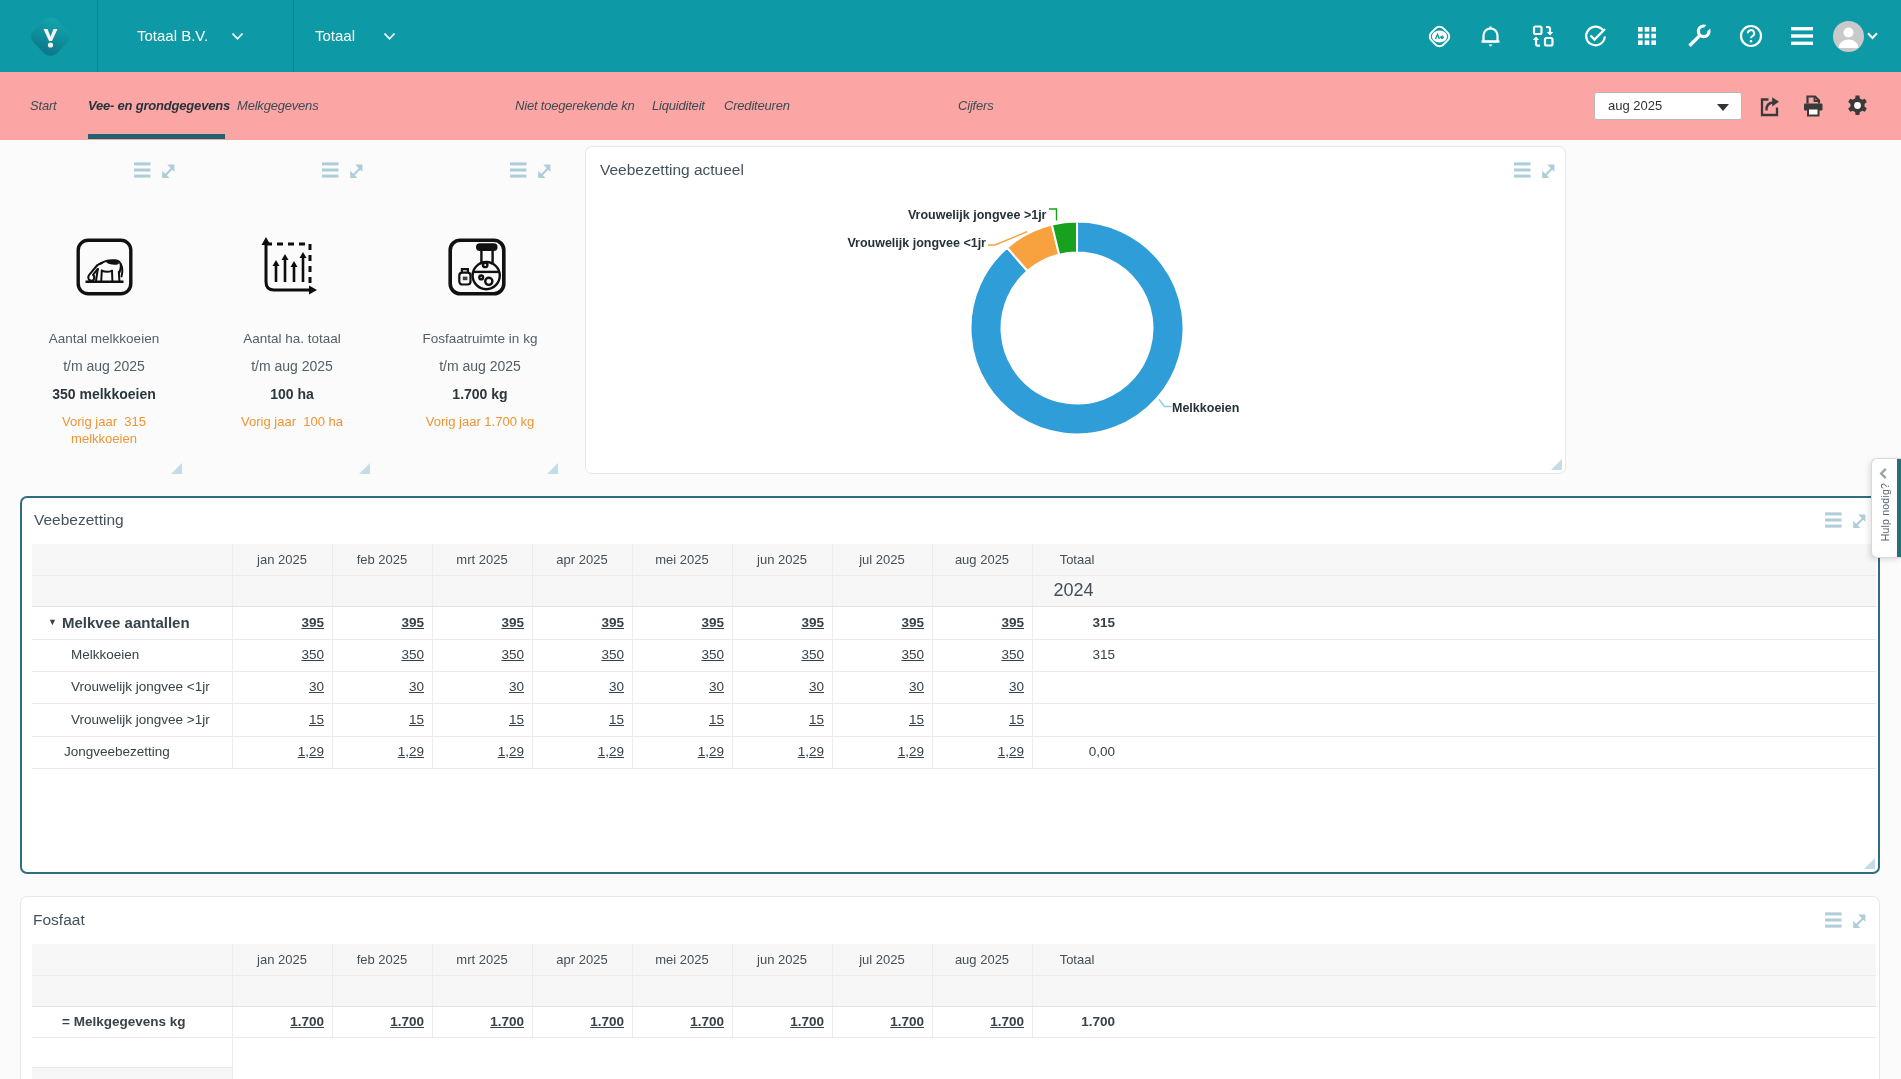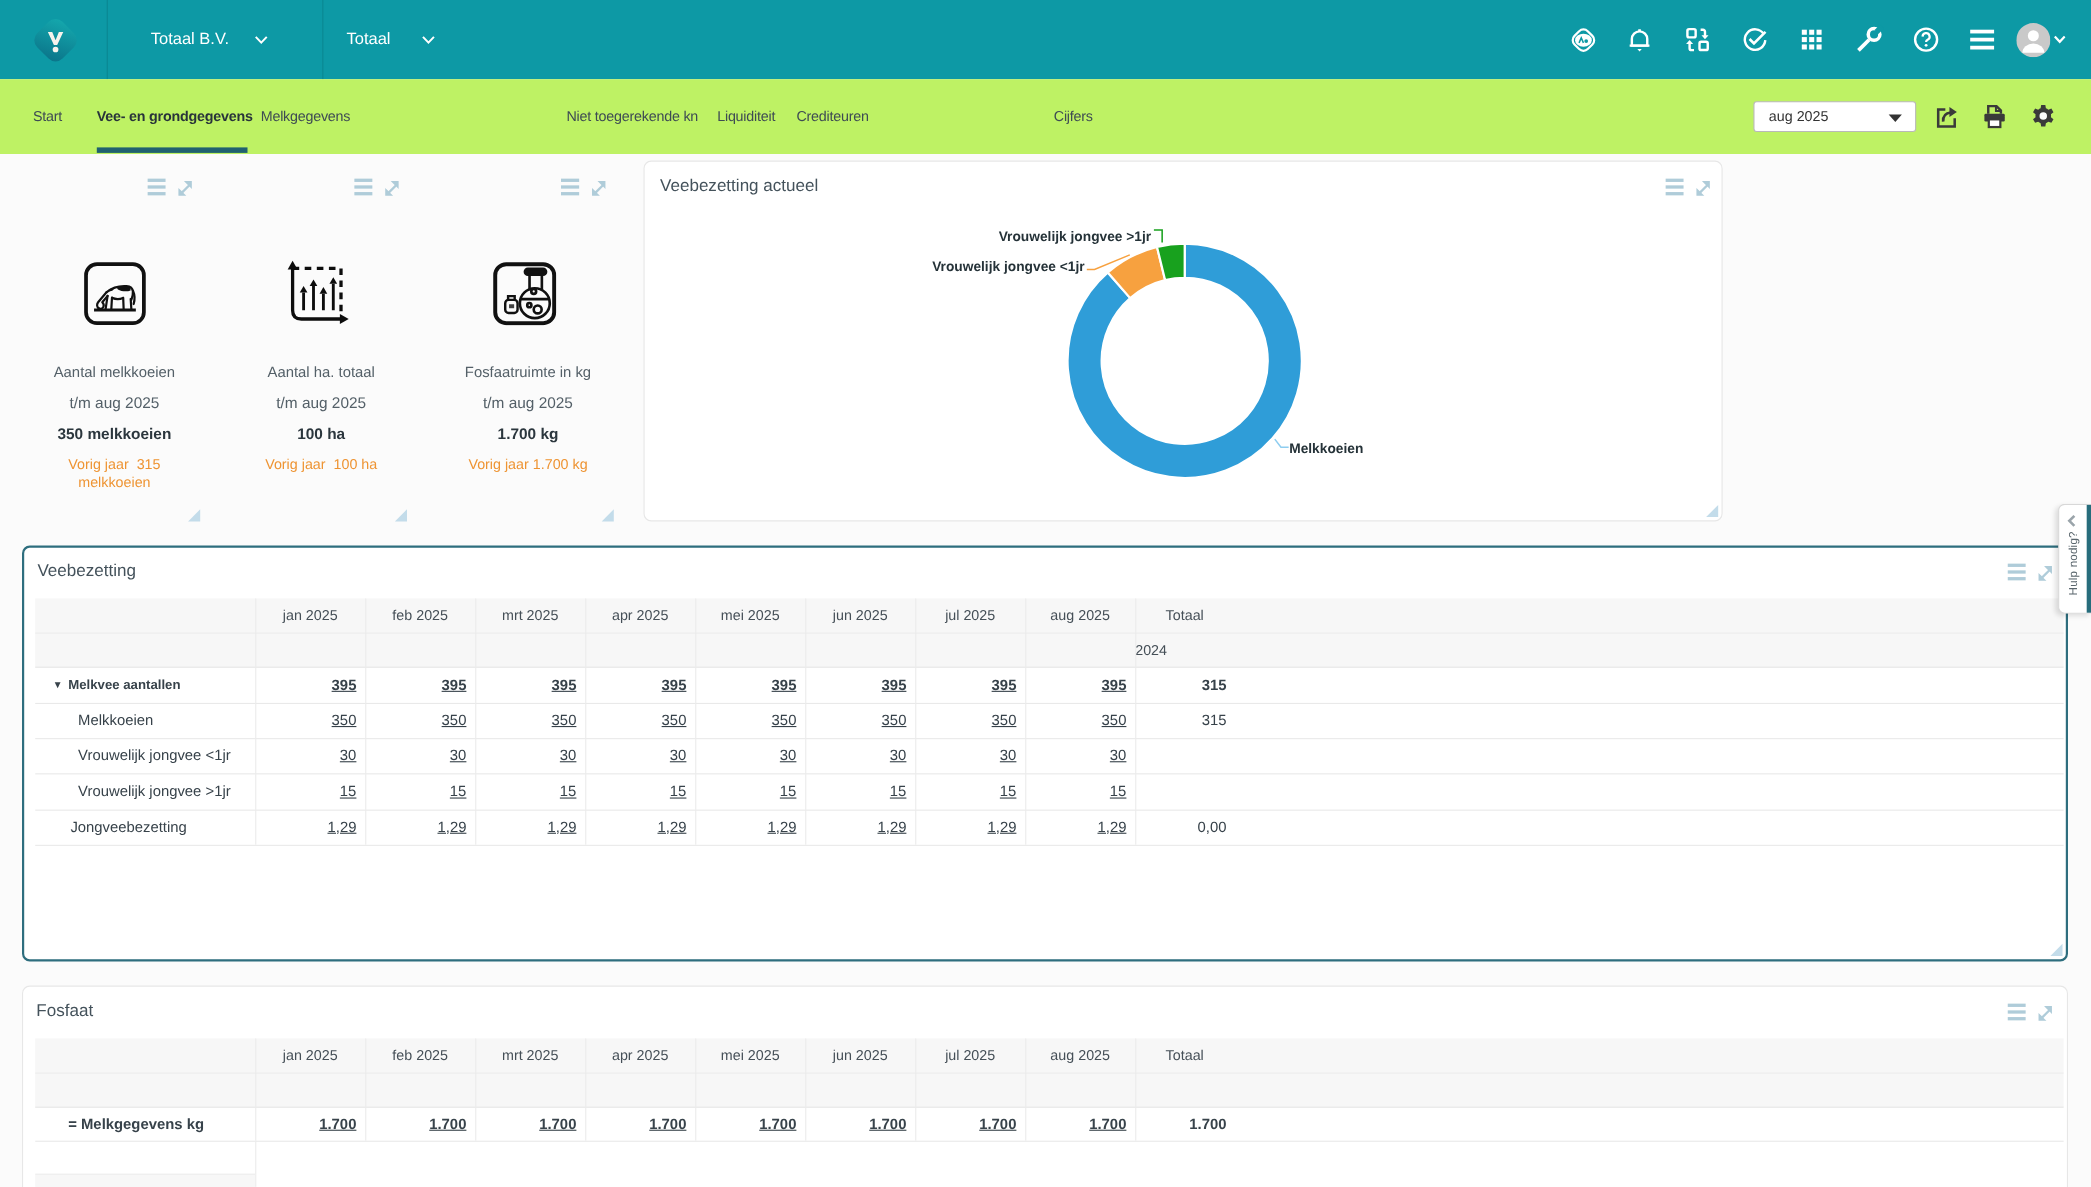--- a/index.html
+++ b/index.html
@@ -13,7 +13,7 @@
 .hdrtxt { position:absolute; color:#ffffff; font-size:15px; line-height:72px; }
 
 
-#nav { position:absolute; left:0; top:72px; width:1901px; height:68px; background:#bef264; }
+#nav { position:absolute; left:0; top:72px; width:1901px; height:68px; background:#fca5a5;font-style:italic; }
 .tab { position:absolute; top:0; height:68px; line-height:68px; font-size:13px; letter-spacing:-0.2px; color:#3e4b53; white-space:nowrap; }
 .tab.active { font-weight:bold; color:#28333a; }
 #tabline { position:absolute; left:88px; top:134px; width:137px; height:5px; background:#20616f; }

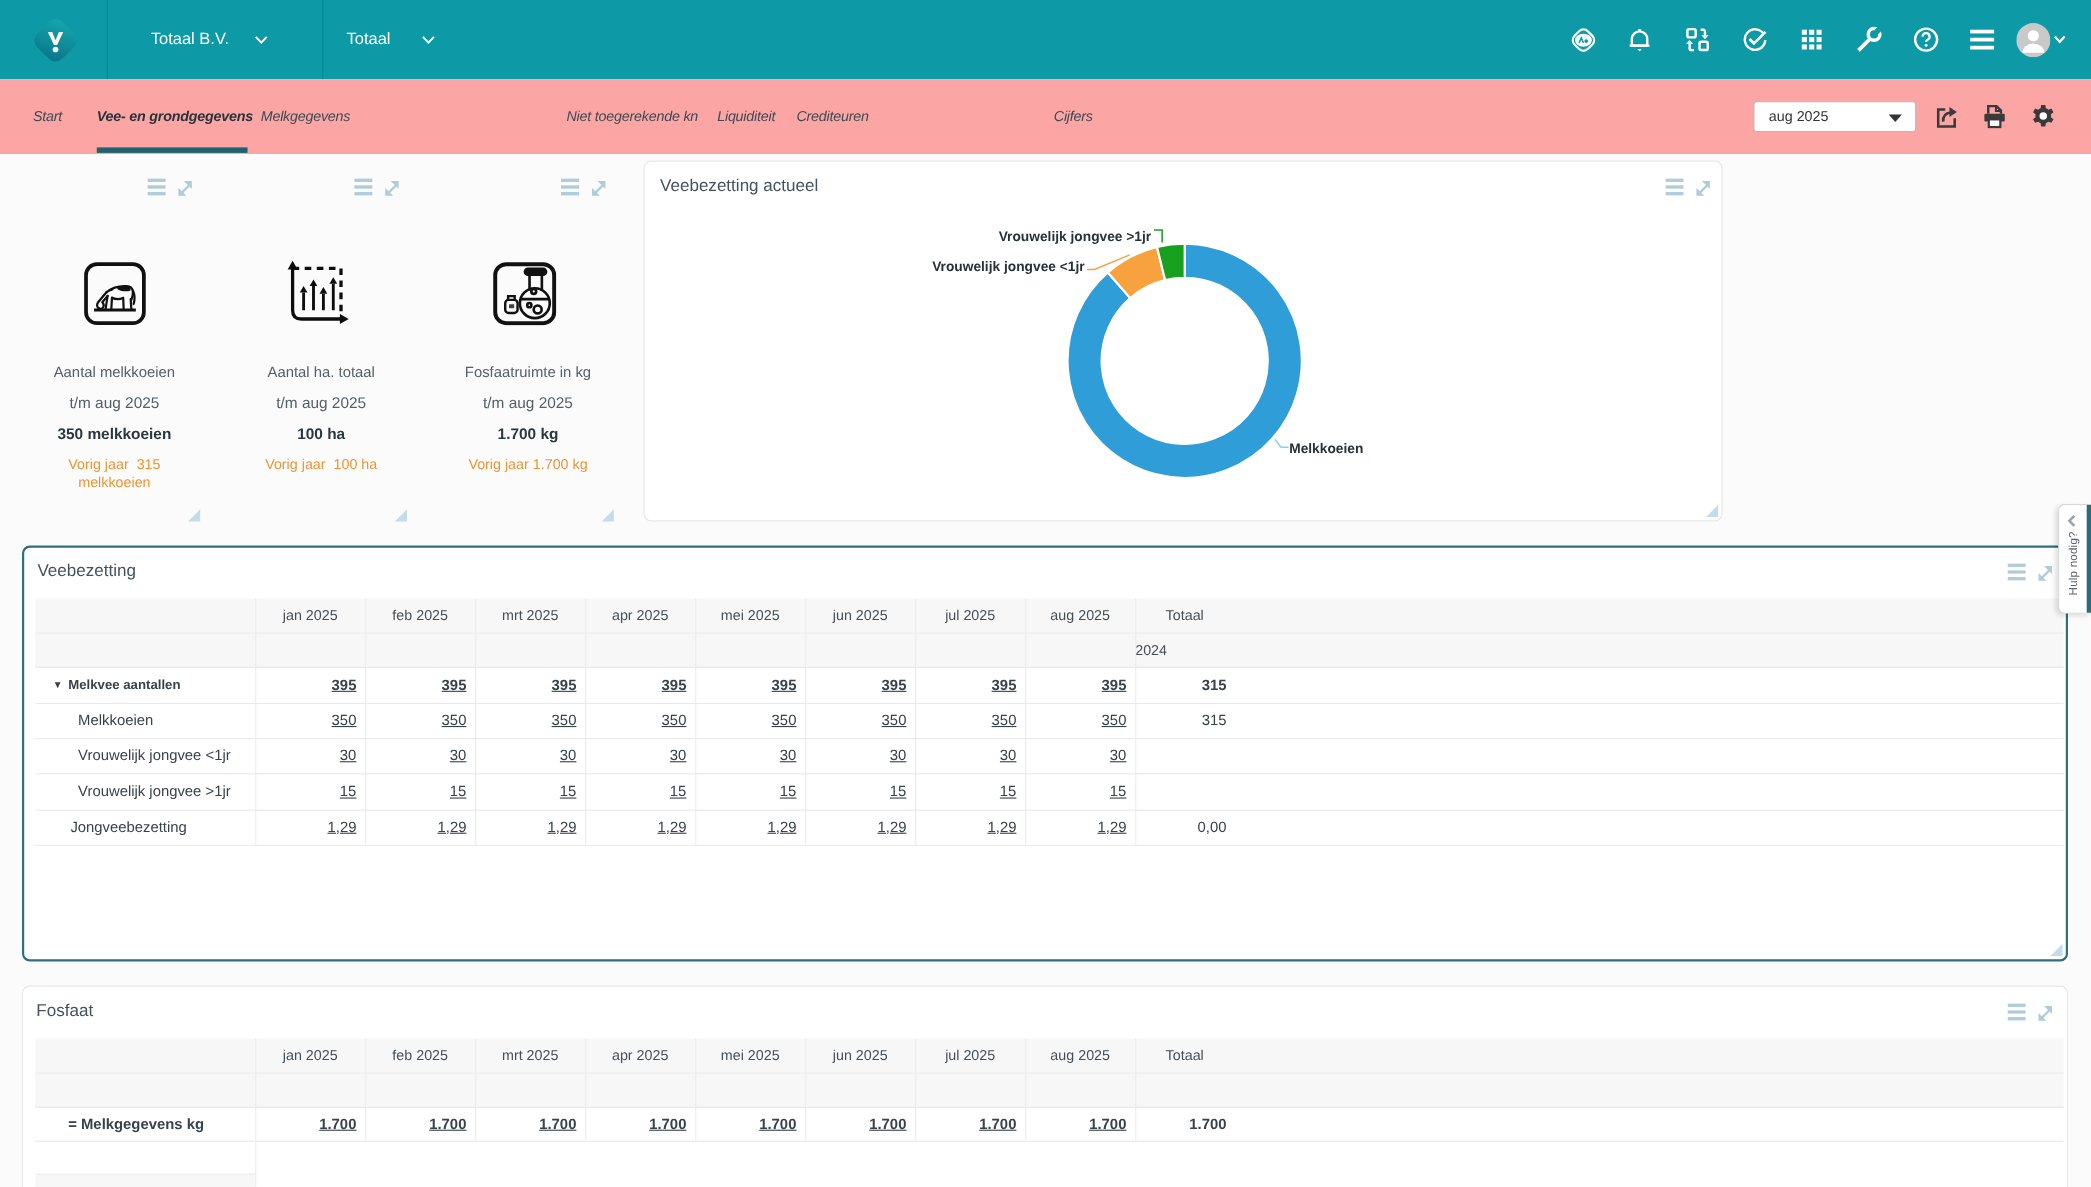--- a/index.html
+++ b/index.html
@@ -344,7 +344,7 @@
 <div class="abs mon" style="left:932px;top:544px;width:100px;height:31px;line-height:31px;font-size:13px;color:#454f57">aug 2025</div>
 <div class="abs mon" style="left:1032px;top:544px;width:90px;height:31px;line-height:31px;font-size:13px;color:#454f57">Totaal</div>
 <div class="abs" style="left:32px;top:575px;width:1844px;height:31px;background:#f7f7f7"></div>
-<div class="abs" style="left:1032px;top:575px;width:83px;height:31px;line-height:31px;font-size:13px;color:#454f57;text-align:left">2024</div>
+<div class="abs" style="left:1032px;top:575px;width:83px;height:31px;line-height:31px;font-size:18px;color:#454f57;text-align:center">2024</div>
 <div class="abs" style="left:32px;top:575px;width:1844px;height:1px;background:#ececec"></div>
 <div class="abs" style="left:32px;top:606px;width:1844px;height:1px;background:#e3e3e3"></div>
 <div class="abs" style="left:48px;top:606px;height:33px;line-height:33px;font-size:9px;color:#37424a">▼</div>

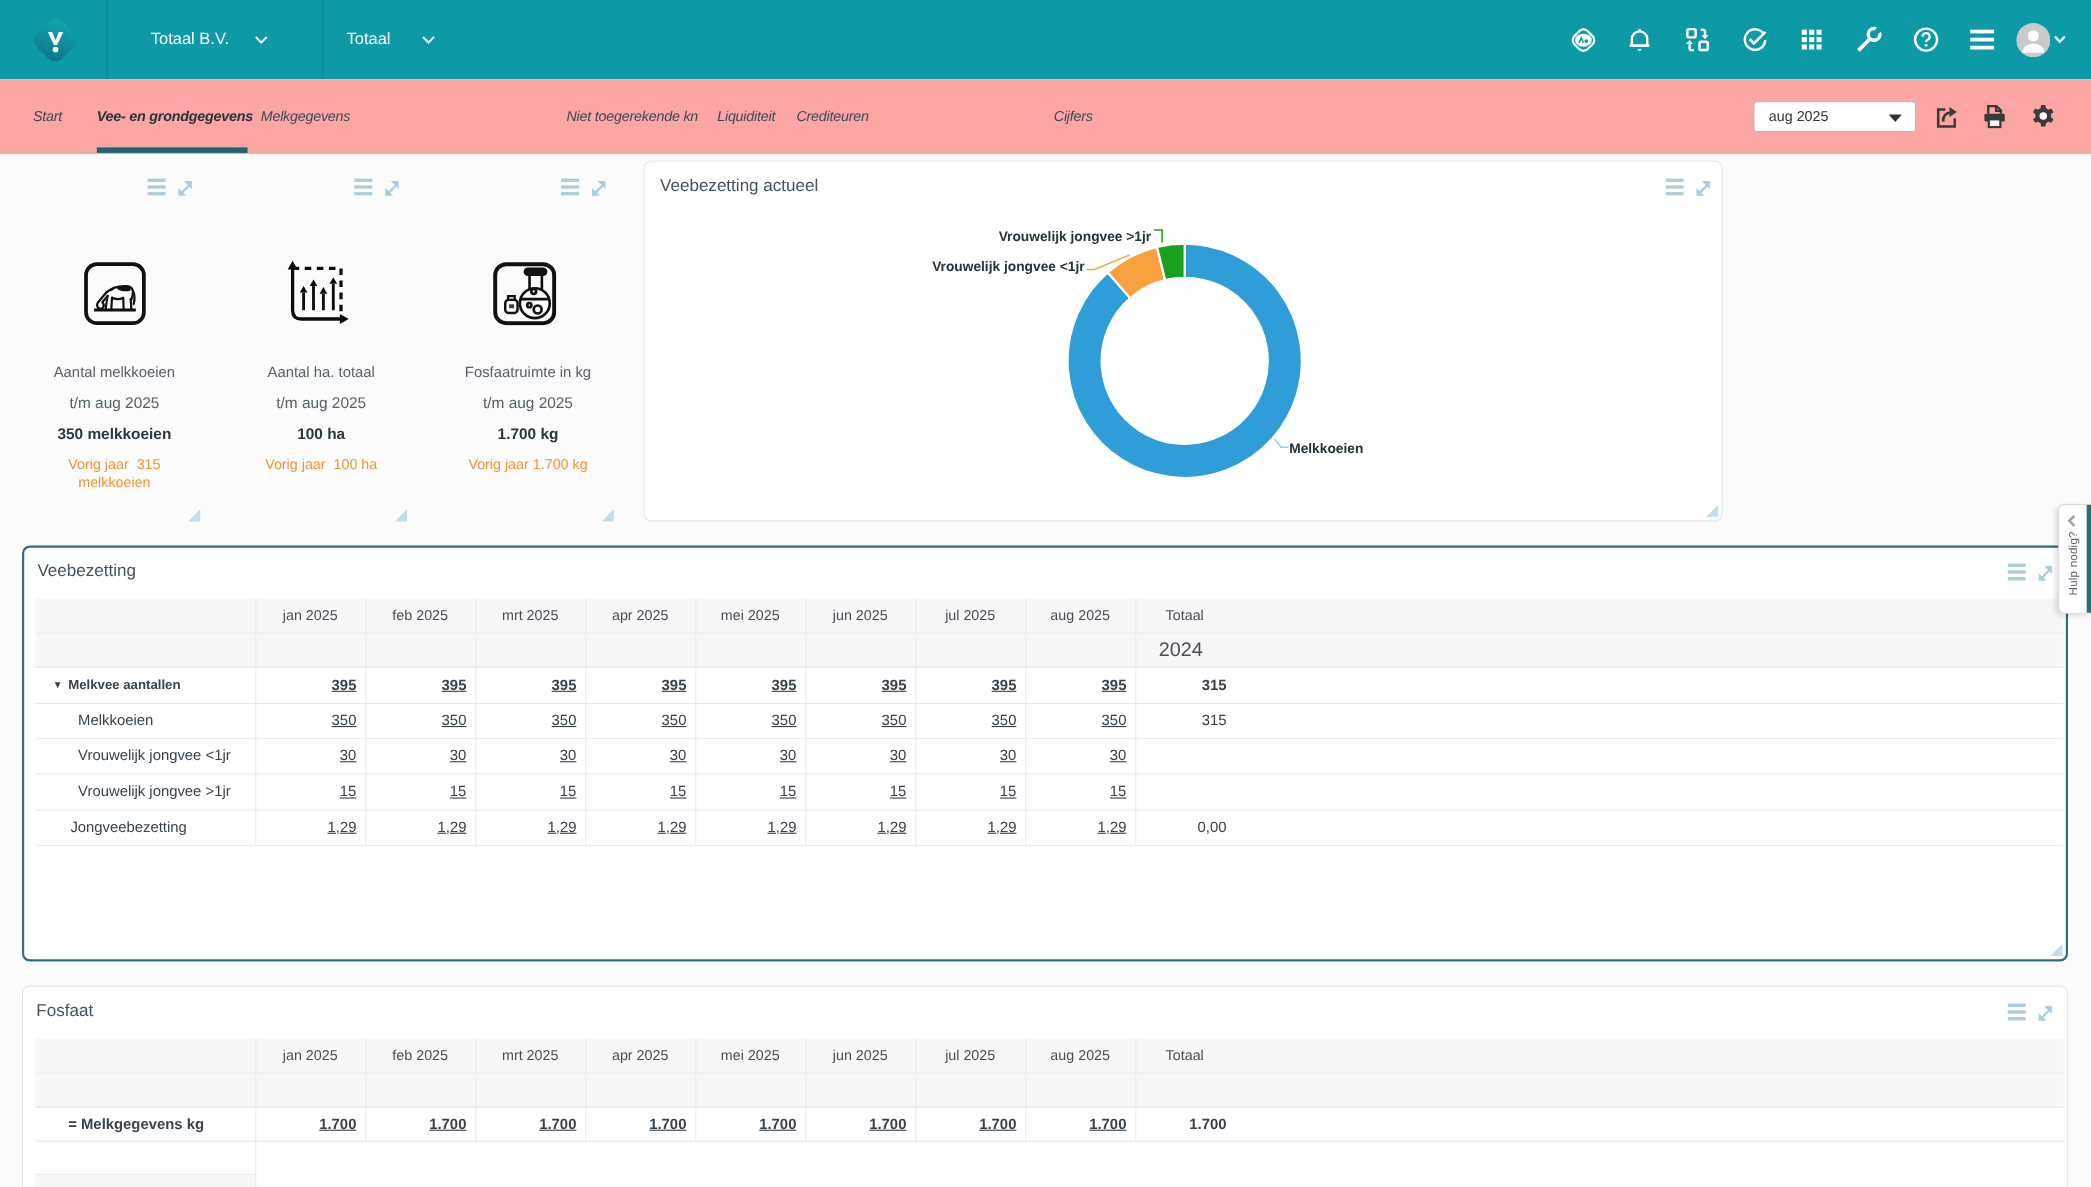--- a/index.html
+++ b/index.html
@@ -348,7 +348,7 @@
 <div class="abs" style="left:32px;top:575px;width:1844px;height:1px;background:#ececec"></div>
 <div class="abs" style="left:32px;top:606px;width:1844px;height:1px;background:#e3e3e3"></div>
 <div class="abs" style="left:48px;top:606px;height:33px;line-height:33px;font-size:9px;color:#37424a">▼</div>
-<div class="abs" style="left:62px;top:606px;height:33px;line-height:33px;font-size:12px;color:#37424a;font-weight:bold;white-space:nowrap">Melkvee aantallen</div>
+<div class="abs" style="left:62px;top:606px;height:33px;line-height:33px;font-size:15px;color:#37424a;font-weight:bold;white-space:nowrap">Melkvee aantallen</div>
 <div class="abs num" style="left:232px;top:606px;width:100px;height:33px;line-height:33px;font-size:13.5px;color:#37424a;font-weight:bold">395</div>
 <div class="abs num" style="left:332px;top:606px;width:100px;height:33px;line-height:33px;font-size:13.5px;color:#37424a;font-weight:bold">395</div>
 <div class="abs num" style="left:432px;top:606px;width:100px;height:33px;line-height:33px;font-size:13.5px;color:#37424a;font-weight:bold">395</div>

